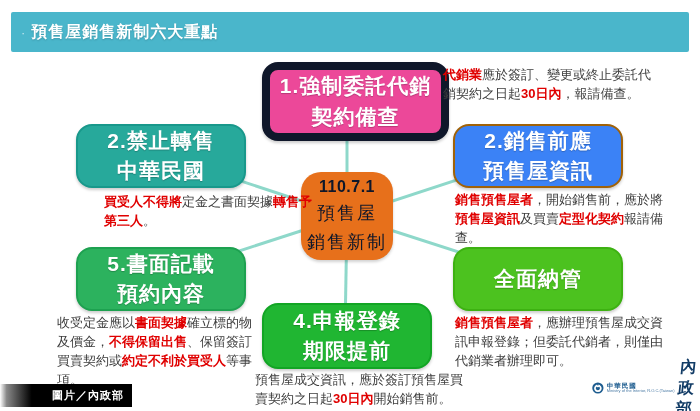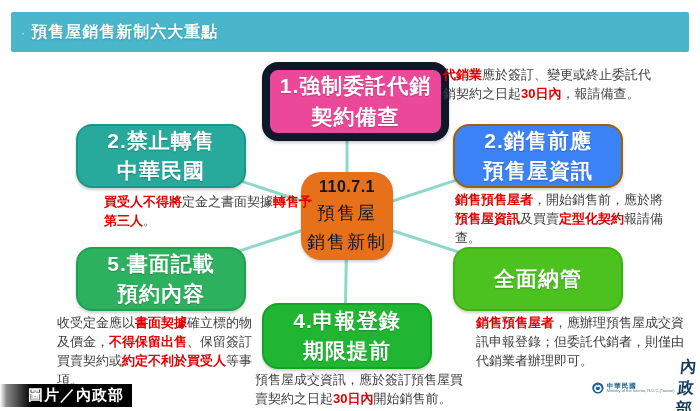--- a/index.html
+++ b/index.html
@@ -48,7 +48,7 @@
   .desc .red{color:#e00000;font-weight:bold;}
   .d1{left:443px;top:66px;width:214px;}
   .d2{left:455px;top:191px;width:214px;}
-  .d3{left:455px;top:314px;width:218px;margin-left:21px;}
+  .d3{left:455px;top:314px;width:218px;}
   .d4{left:255px;top:371px;width:214px;}
   .d5{left:57px;top:314px;width:202px;}
   .d6{left:60px;top:193px;width:212px;margin-left:44px;}

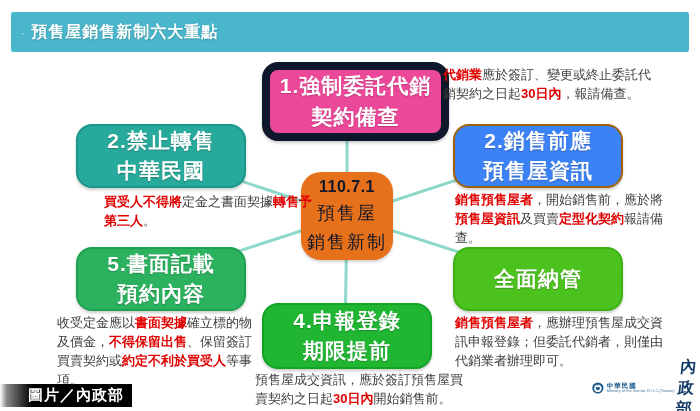--- a/index.html
+++ b/index.html
@@ -58,7 +58,7 @@
     background:linear-gradient(to right,#ffffff 0,#888888 5%,#000000 24%);
     display:flex;align-items:center;justify-content:flex-end;padding-right:8px;box-sizing:border-box;
   }
-  .credit span{color:#ffffff;font-size:15px;font-weight:bold;letter-spacing:1px;}
+  .credit span{color:#ffffff;font-size:11px;font-weight:bold;letter-spacing:1px;}
   
   .logo{
     position:absolute;left:592px;top:374px;height:28px;display:flex;align-items:center;gap:3px;

